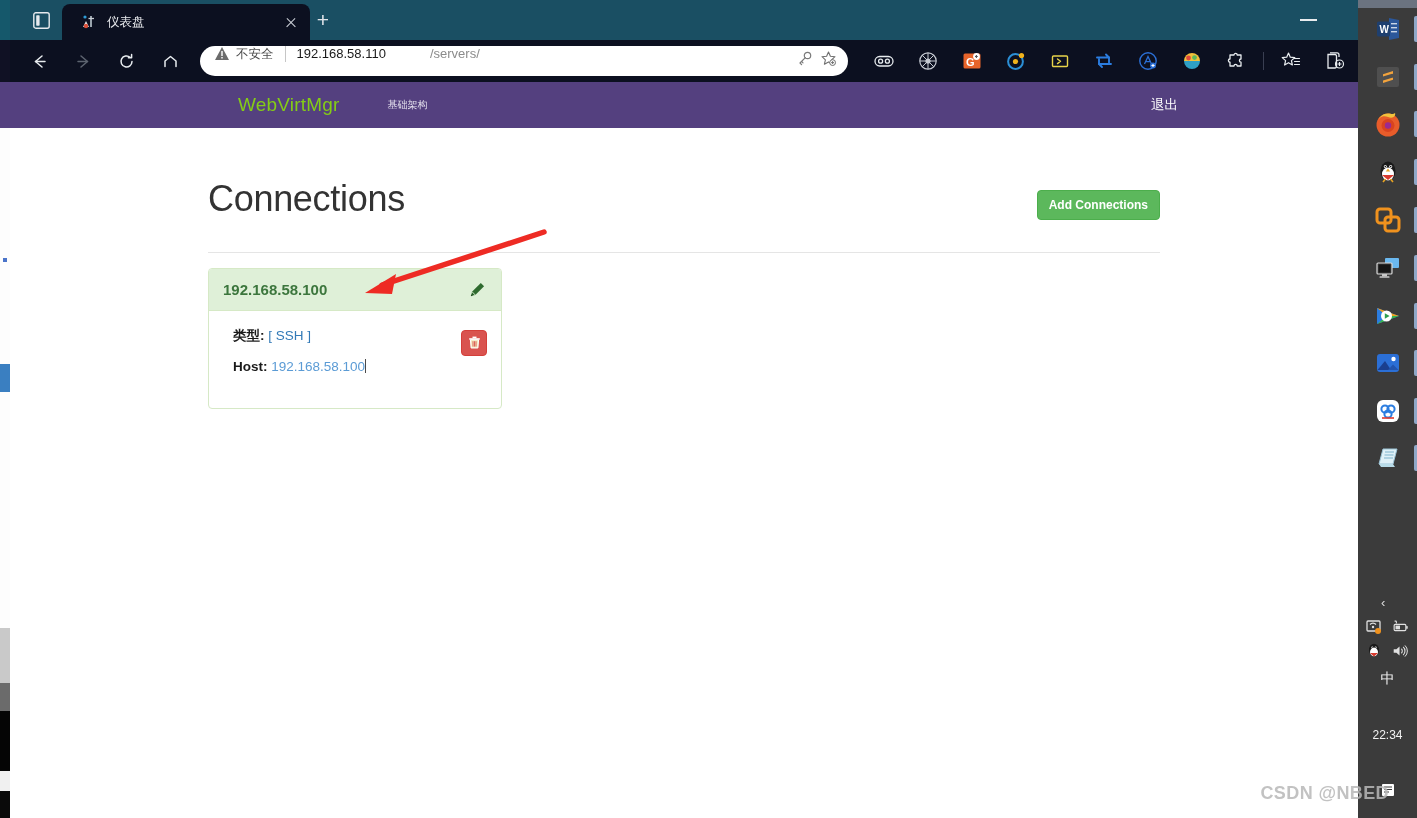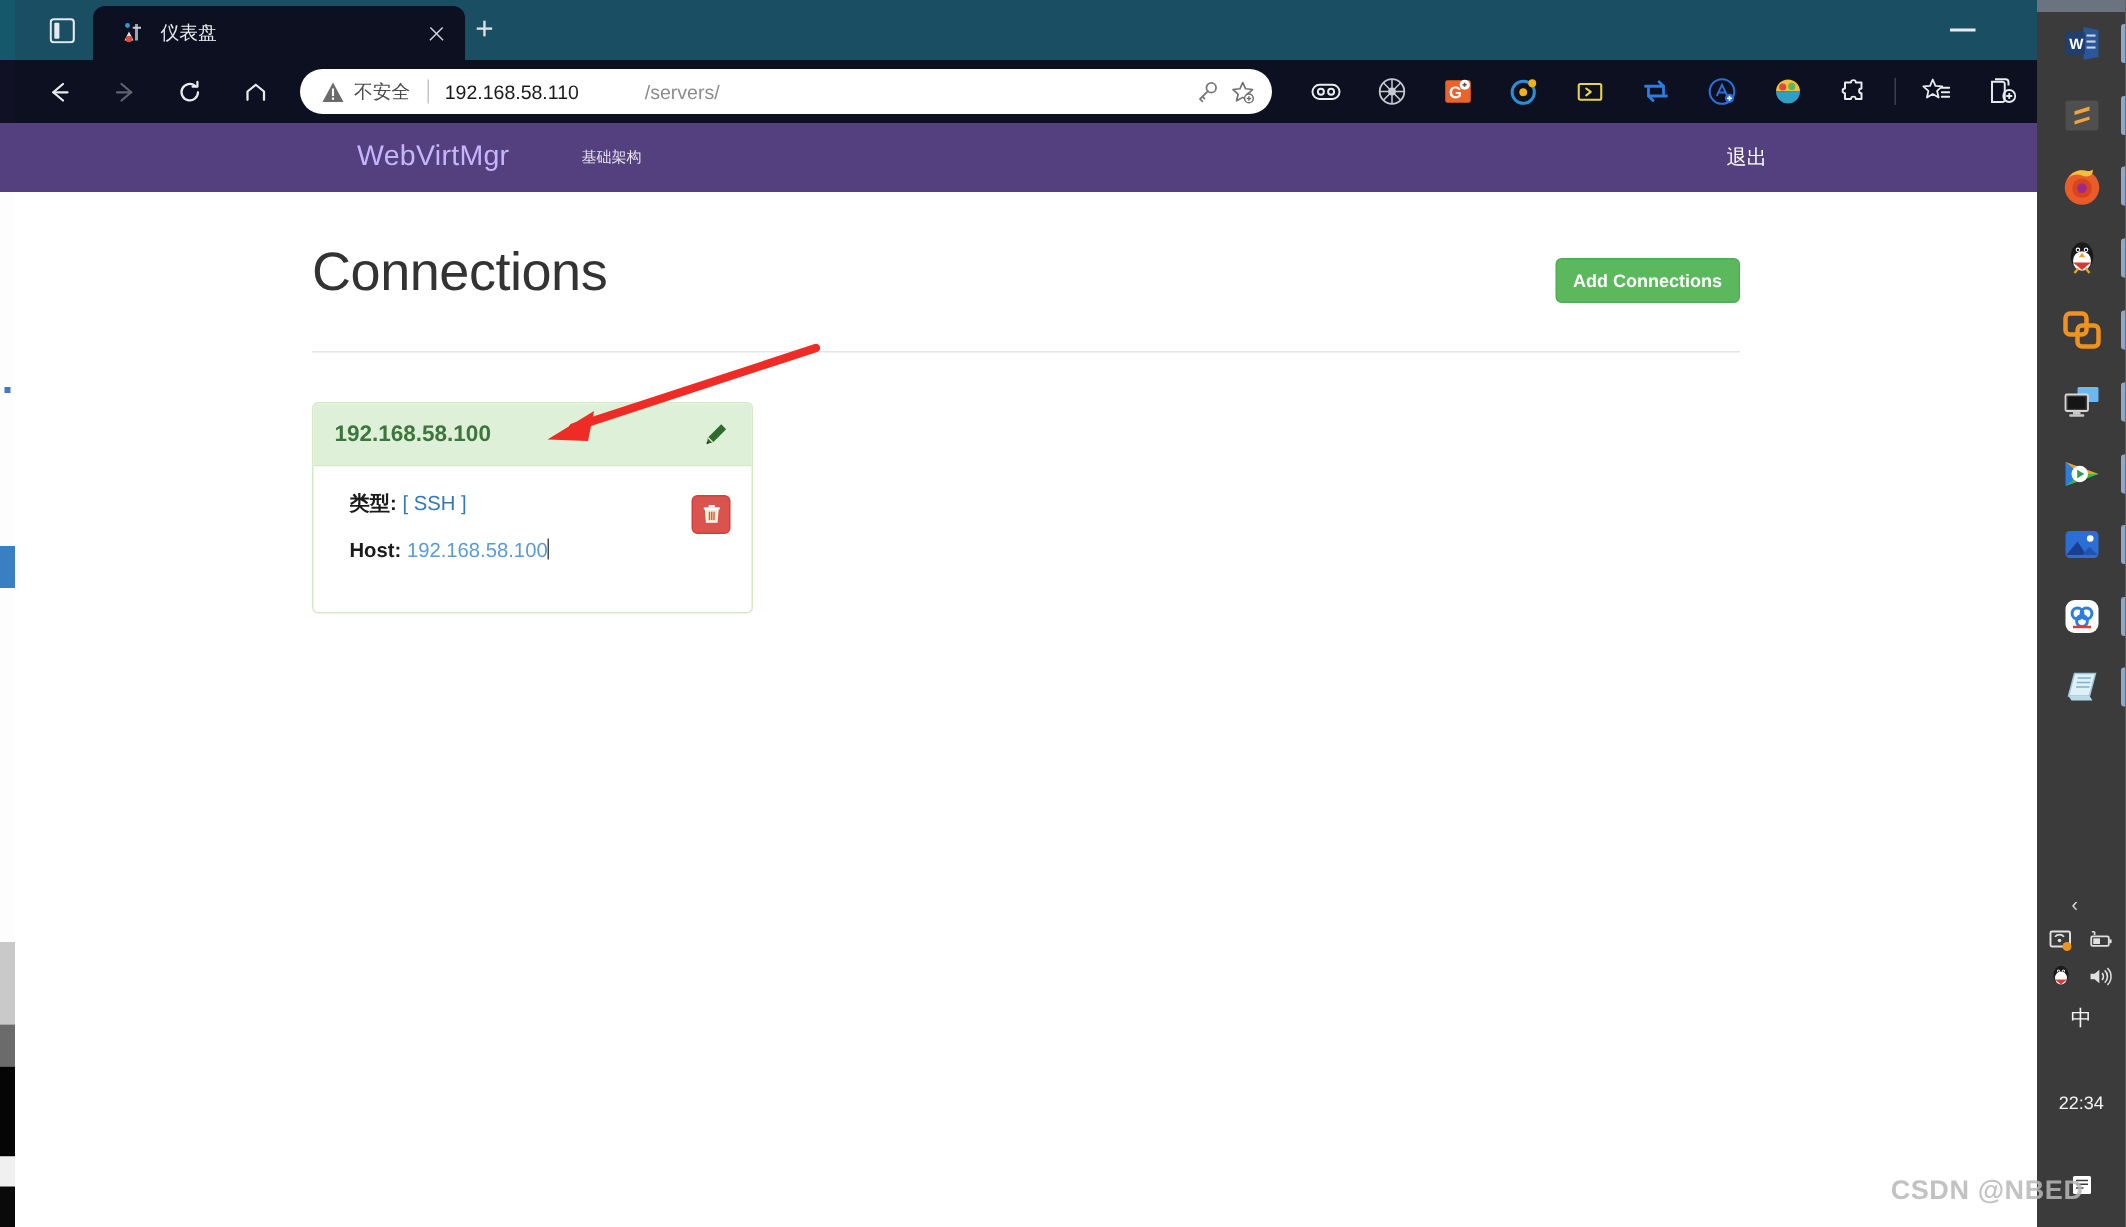--- a/index.html
+++ b/index.html
@@ -73,7 +73,7 @@
   .urlbar {
     position: absolute; left: 190px; top: 6px; width: 648px; height: 30px;
     background: #fff; border-radius: 15px;
-    display: flex; align-items: center; padding: 0 8px 0 14px;
+    display: flex; padding: 0 8px 0 14px;
   }
   .url-warn-ico { width: 16px; height: 15px; margin-right: 6px; flex: none; }
   .url-warn-txt { font-size: 12.5px; color: #4b4b4b; white-space: nowrap; }

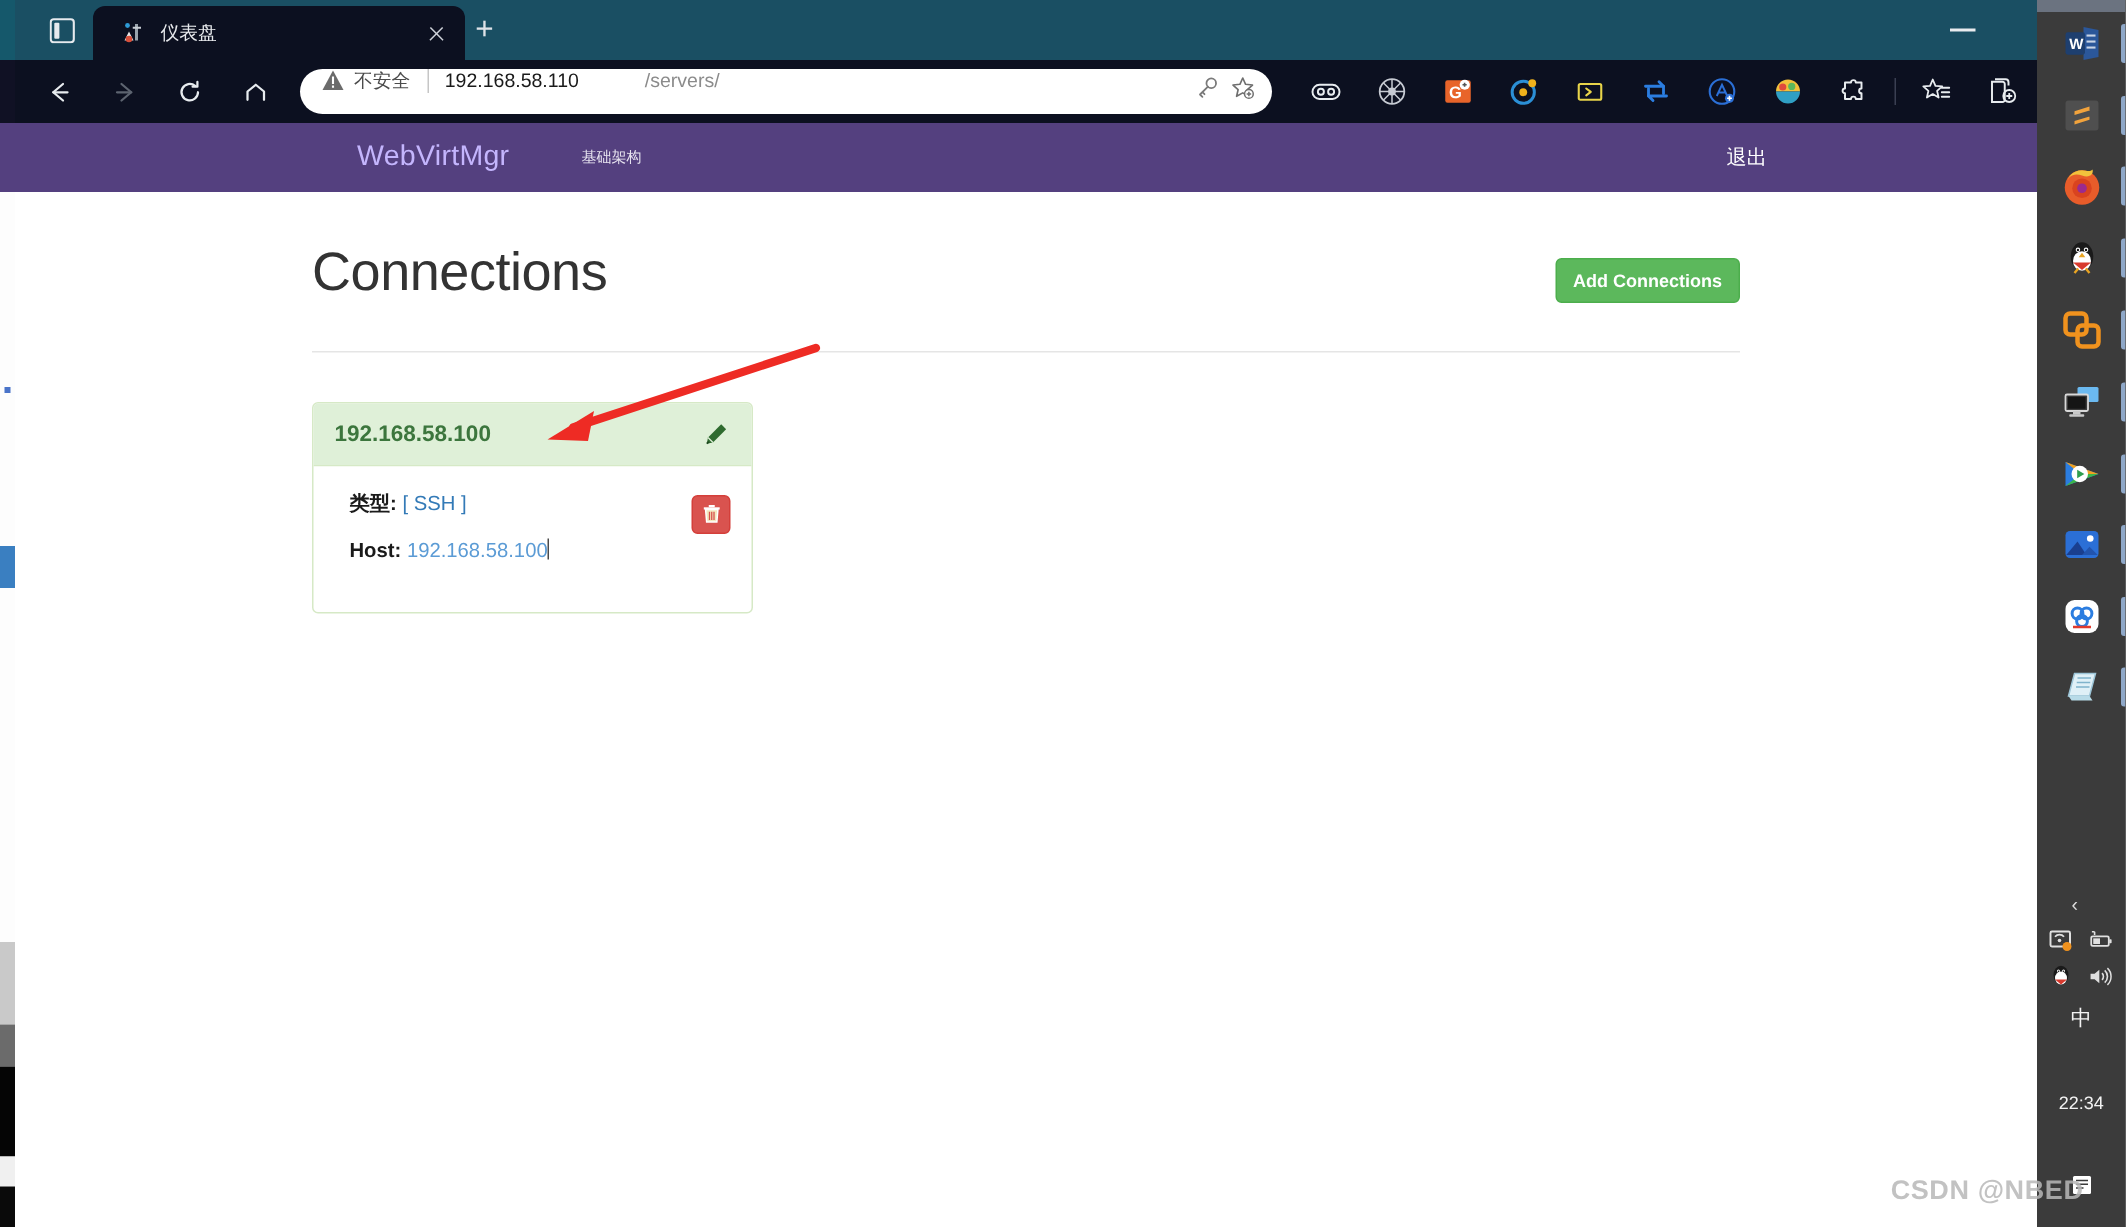--- a/index.html
+++ b/index.html
@@ -94,7 +94,7 @@
     display: flex; align-items: center;
   }
   .brand {
-    margin-left: 228px; color: #c4b5fd; font-size: 19px; letter-spacing: .2px;
+    margin-left: 228px; color: #84cc16; font-size: 19px; letter-spacing: .2px;
   }
   .nav-link { margin-left: 48px; color: #e6e2ef; font-size: 10px; }
   .nav-right { margin-left: auto; margin-right: 180px; color: #fff; font-size: 13.5px; }

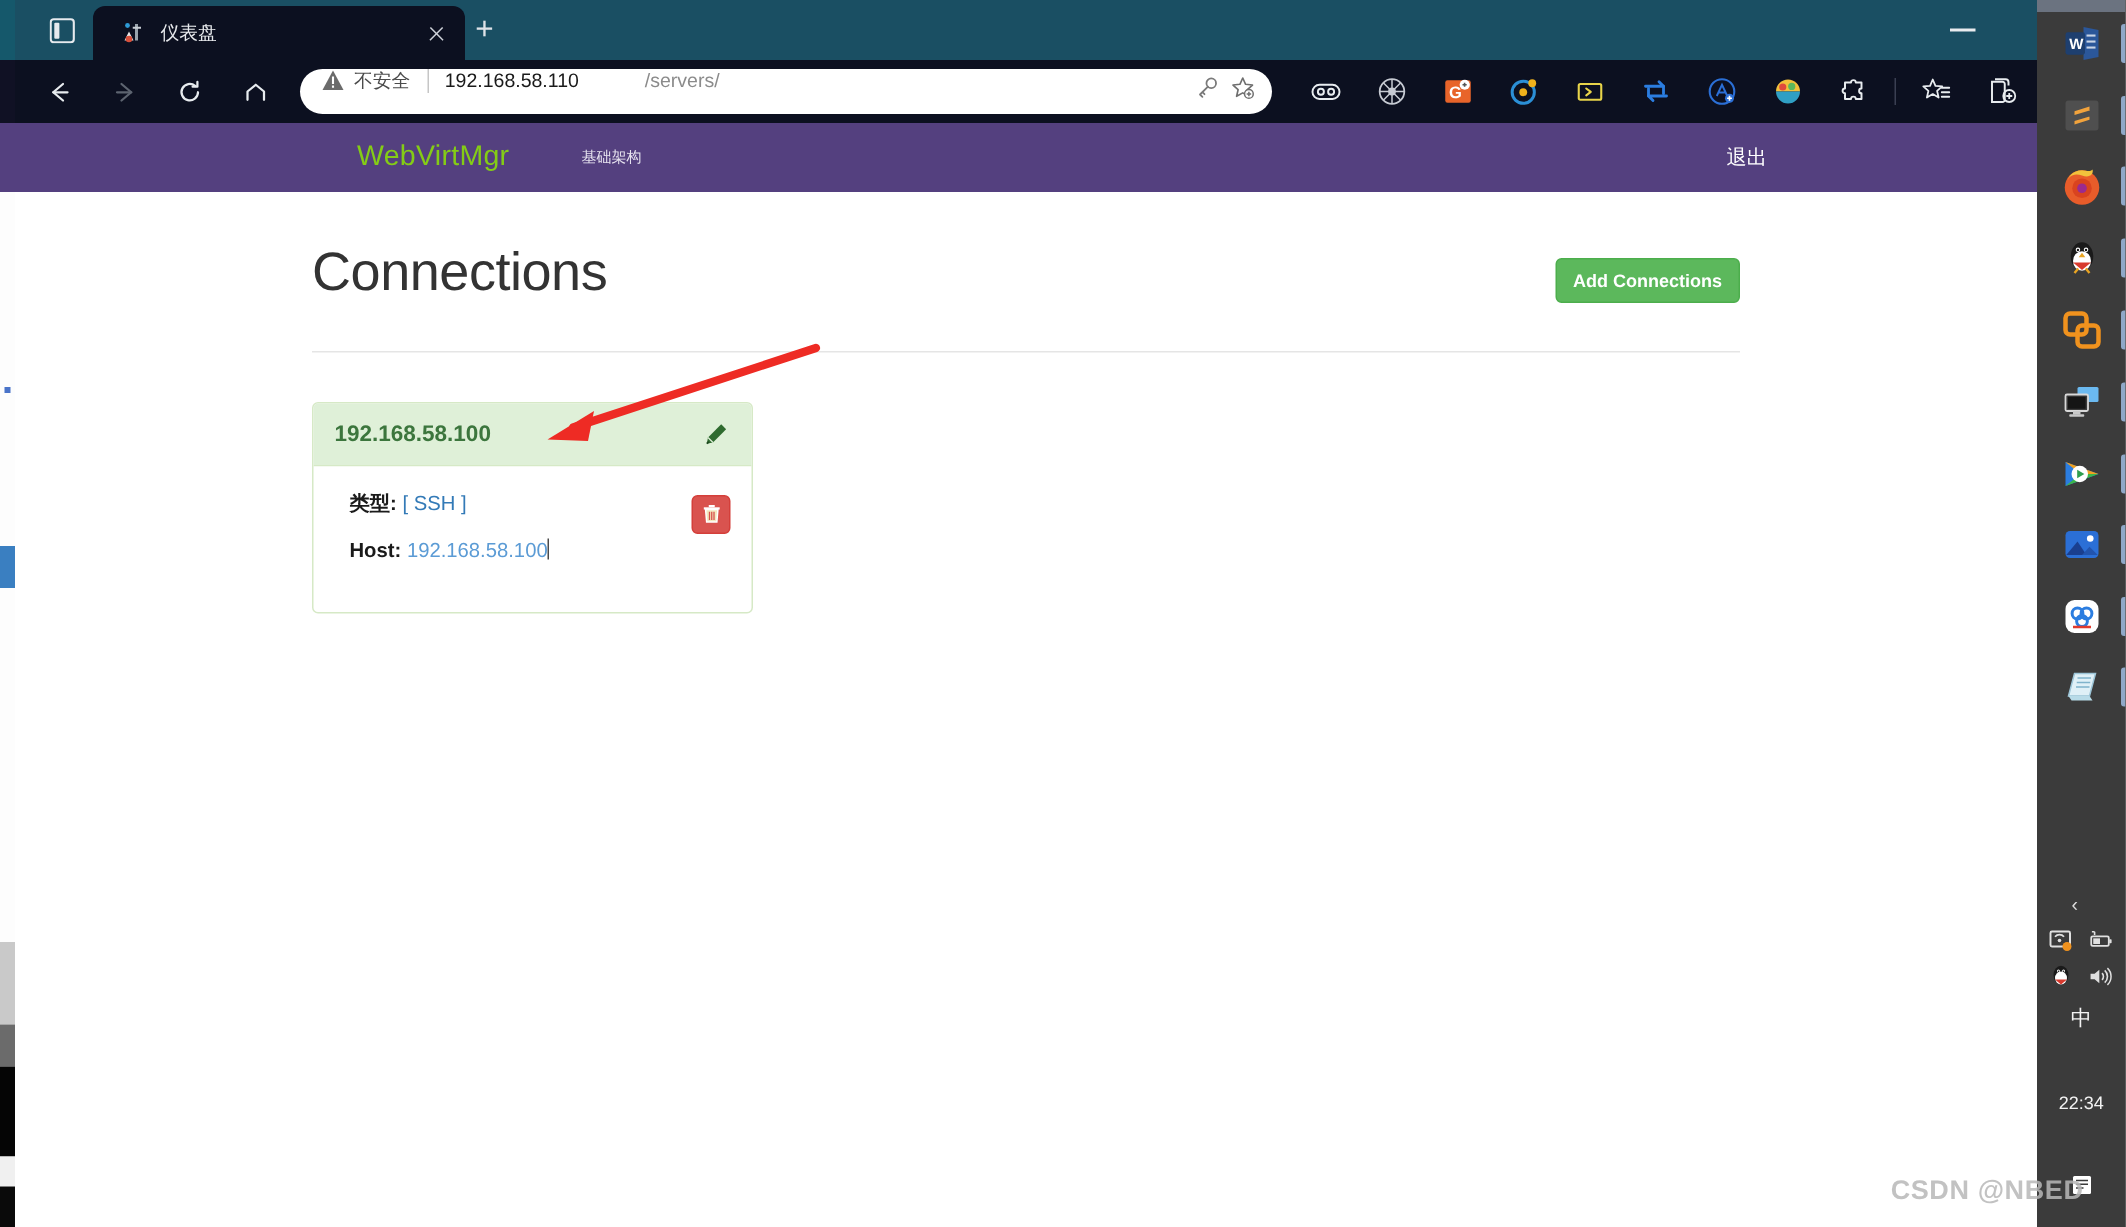--- a/index.html
+++ b/index.html
@@ -99,7 +99,7 @@
   .nav-link { margin-left: 48px; color: #e6e2ef; font-size: 10px; }
   .nav-right { margin-left: auto; margin-right: 180px; color: #fff; font-size: 13.5px; }
 
-  .container { position: relative; width: 952px; margin: 0 auto; padding-top: 32px; }
+  .container { position: relative; width: 952px; margin: 0 auto; padding-top: 50px; }
 
   .page-head { position: relative; height: 60px; }
   .page-title {

